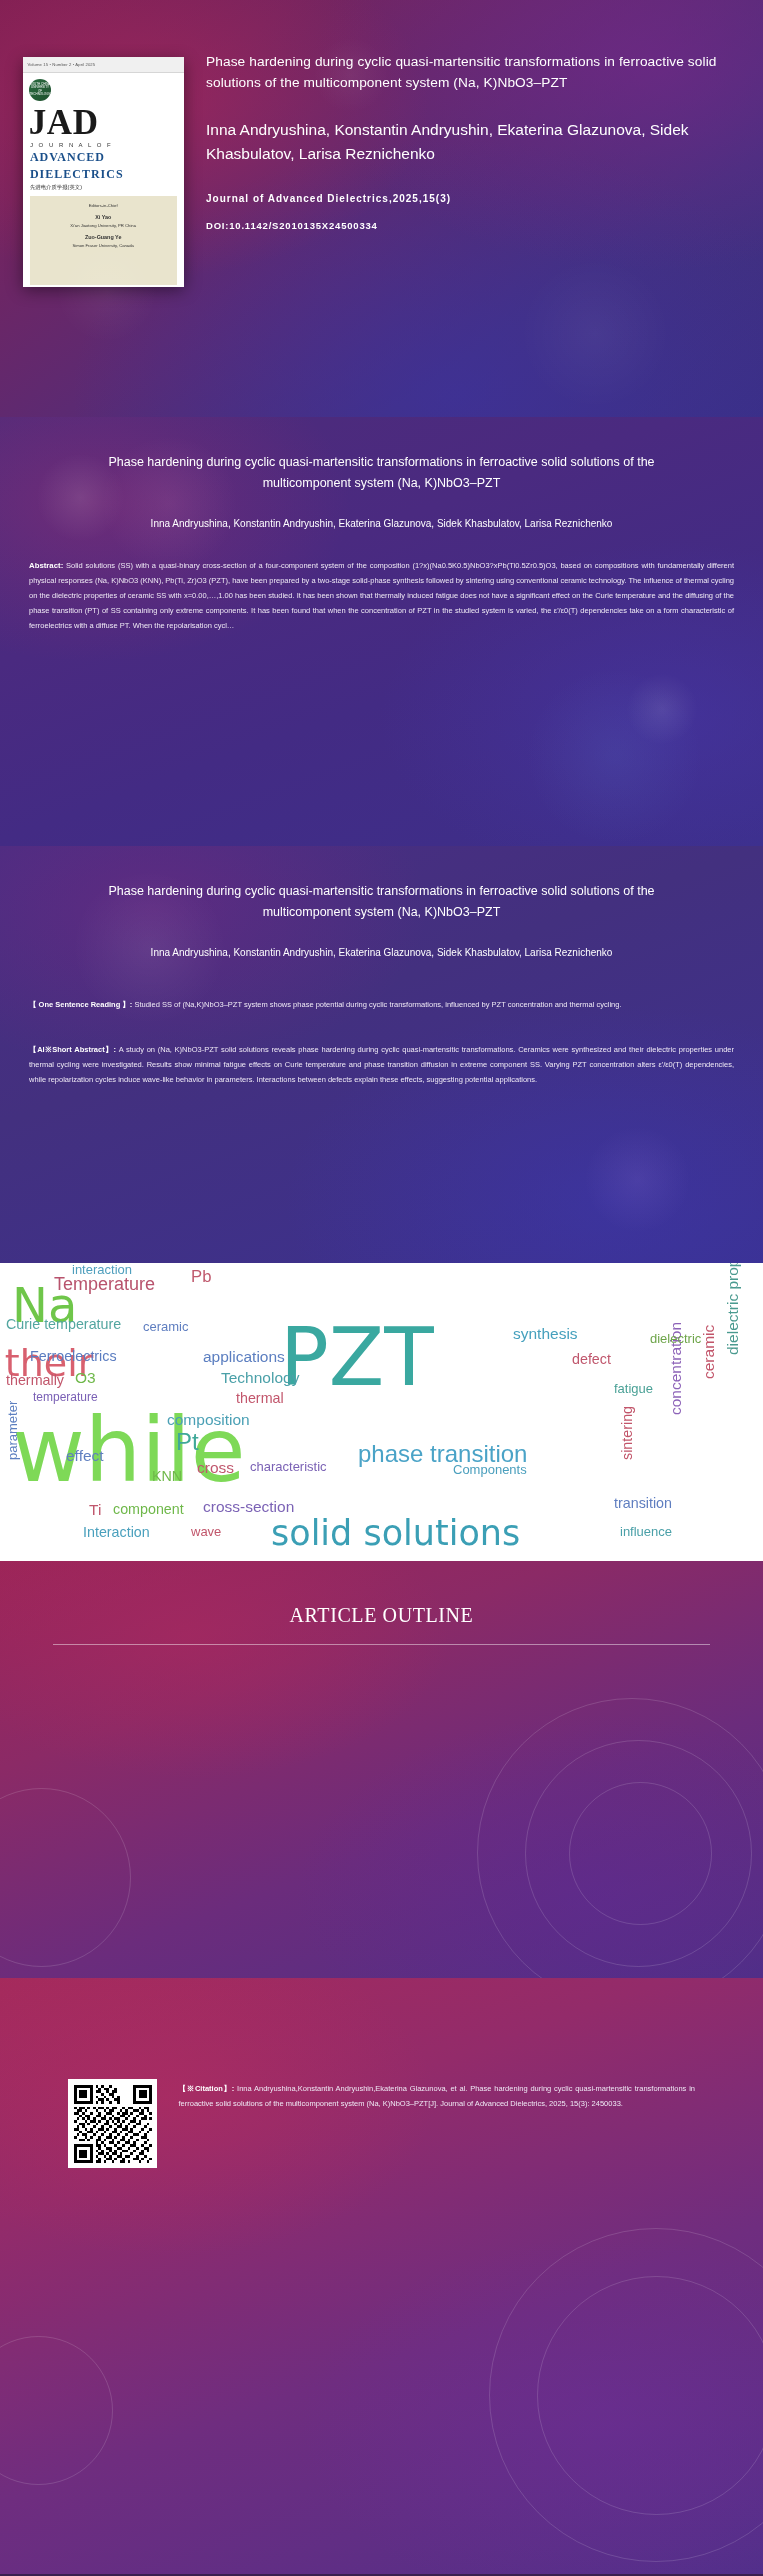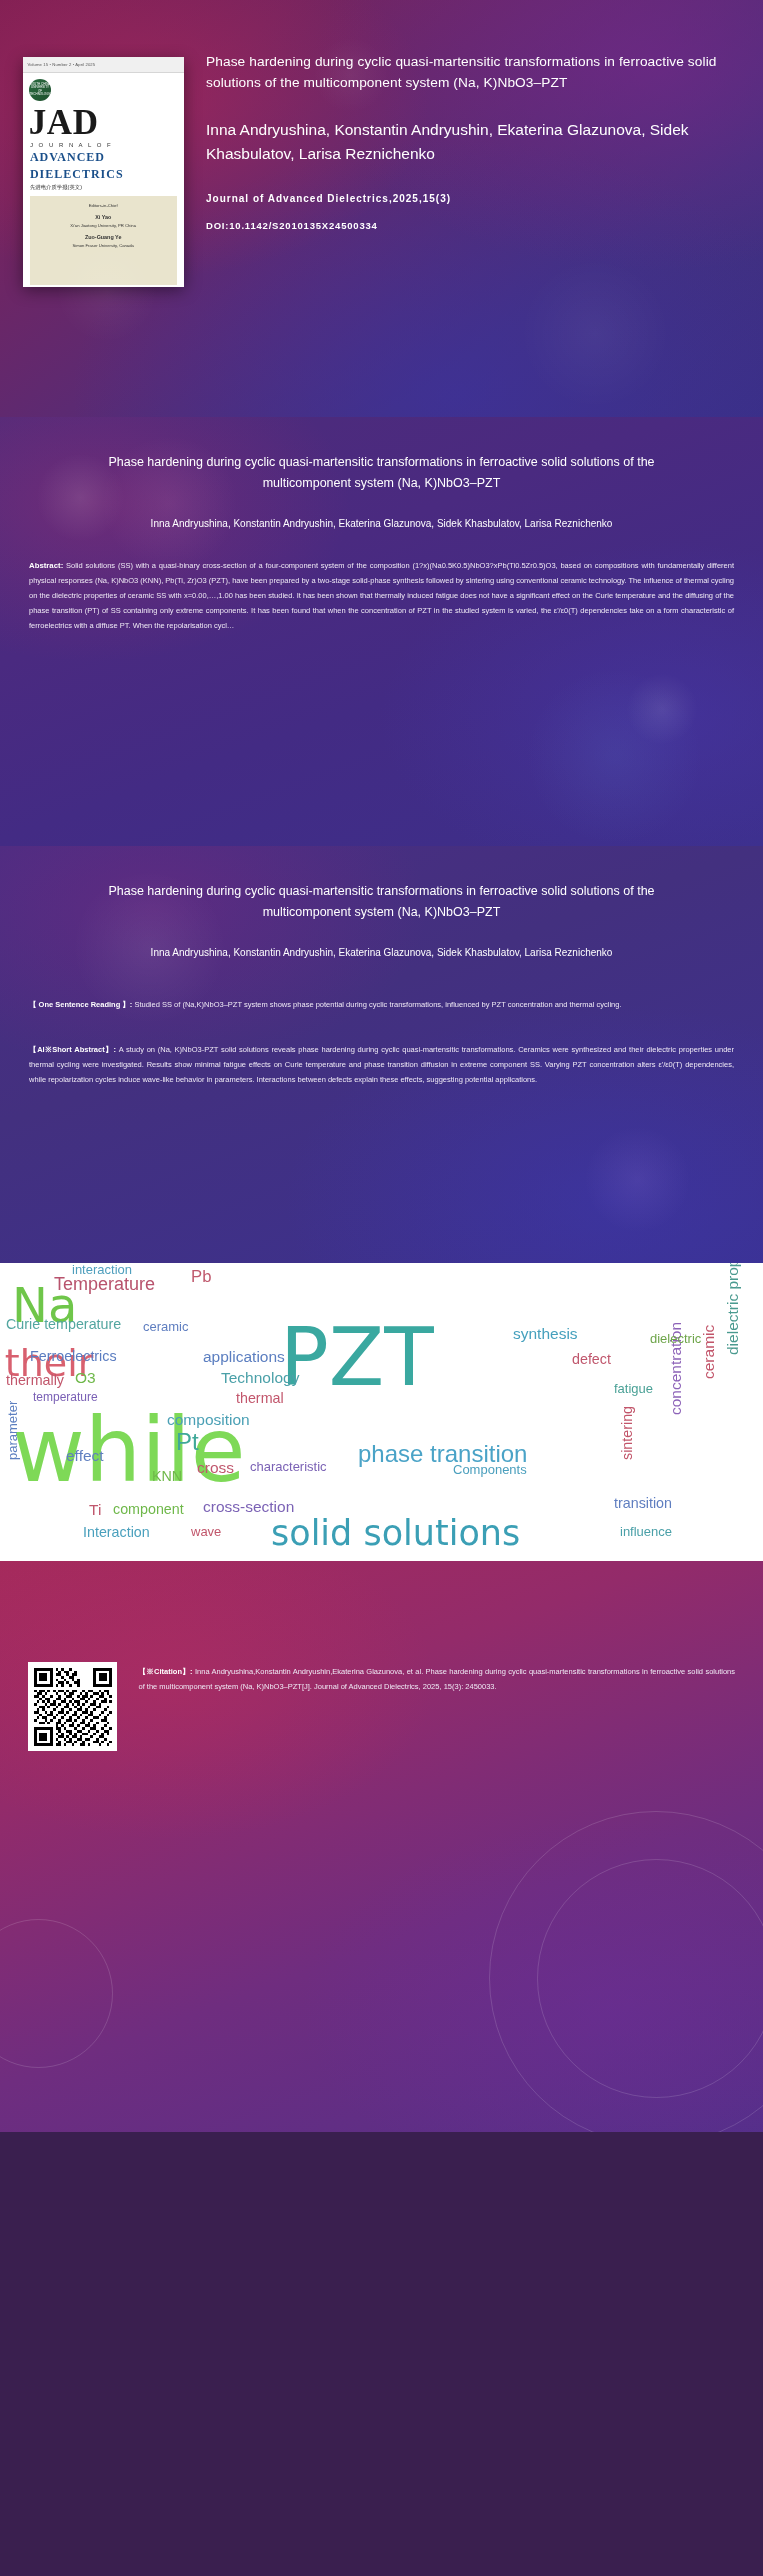--- a/index.html
+++ b/index.html
@@ -10,7 +10,7 @@
   }
   .page {
     width: 763px;
-    height: 2132px;
+    height: 2576px;
     position: relative;
     overflow: hidden;
   }

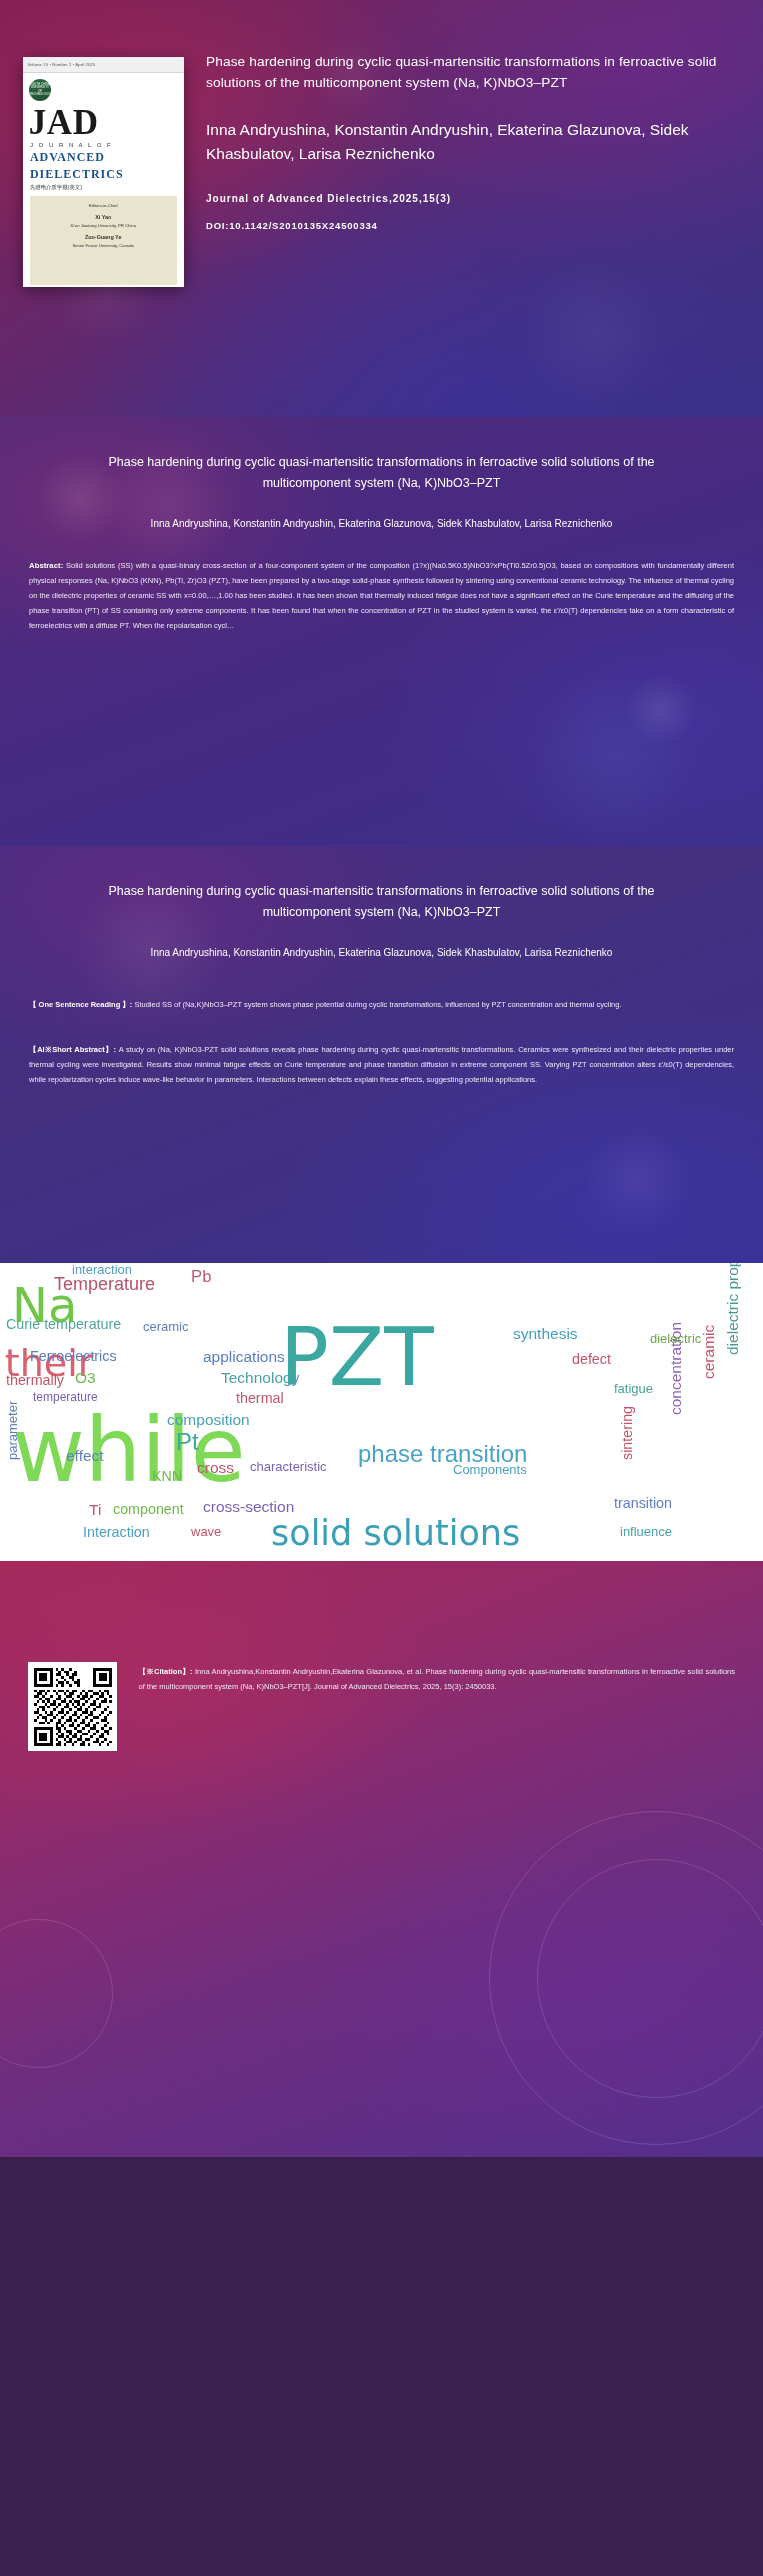--- a/index.html
+++ b/index.html
@@ -416,6 +416,14 @@
       </div>
   </section>
 
+  <section class="sec-outline">
+    <div class="ring" style="width:310px;height:310px;left:477px;top:137px;"></div>
+    <div class="ring" style="width:227px;height:227px;left:525px;top:179px;"></div>
+    <div class="ring" style="width:143px;height:143px;left:569px;top:221px;"></div>
+    <div class="ring" style="width:179px;height:179px;left:-48px;top:227px;"></div>
+    <div class="outline-head">ARTICLE OUTLINE</div>
+    <div class="outline-rule"></div>
+  </section>
 
   <section class="sec-cite">
     <div class="ring" style="width:334px;height:334px;left:489px;top:250px;"></div>

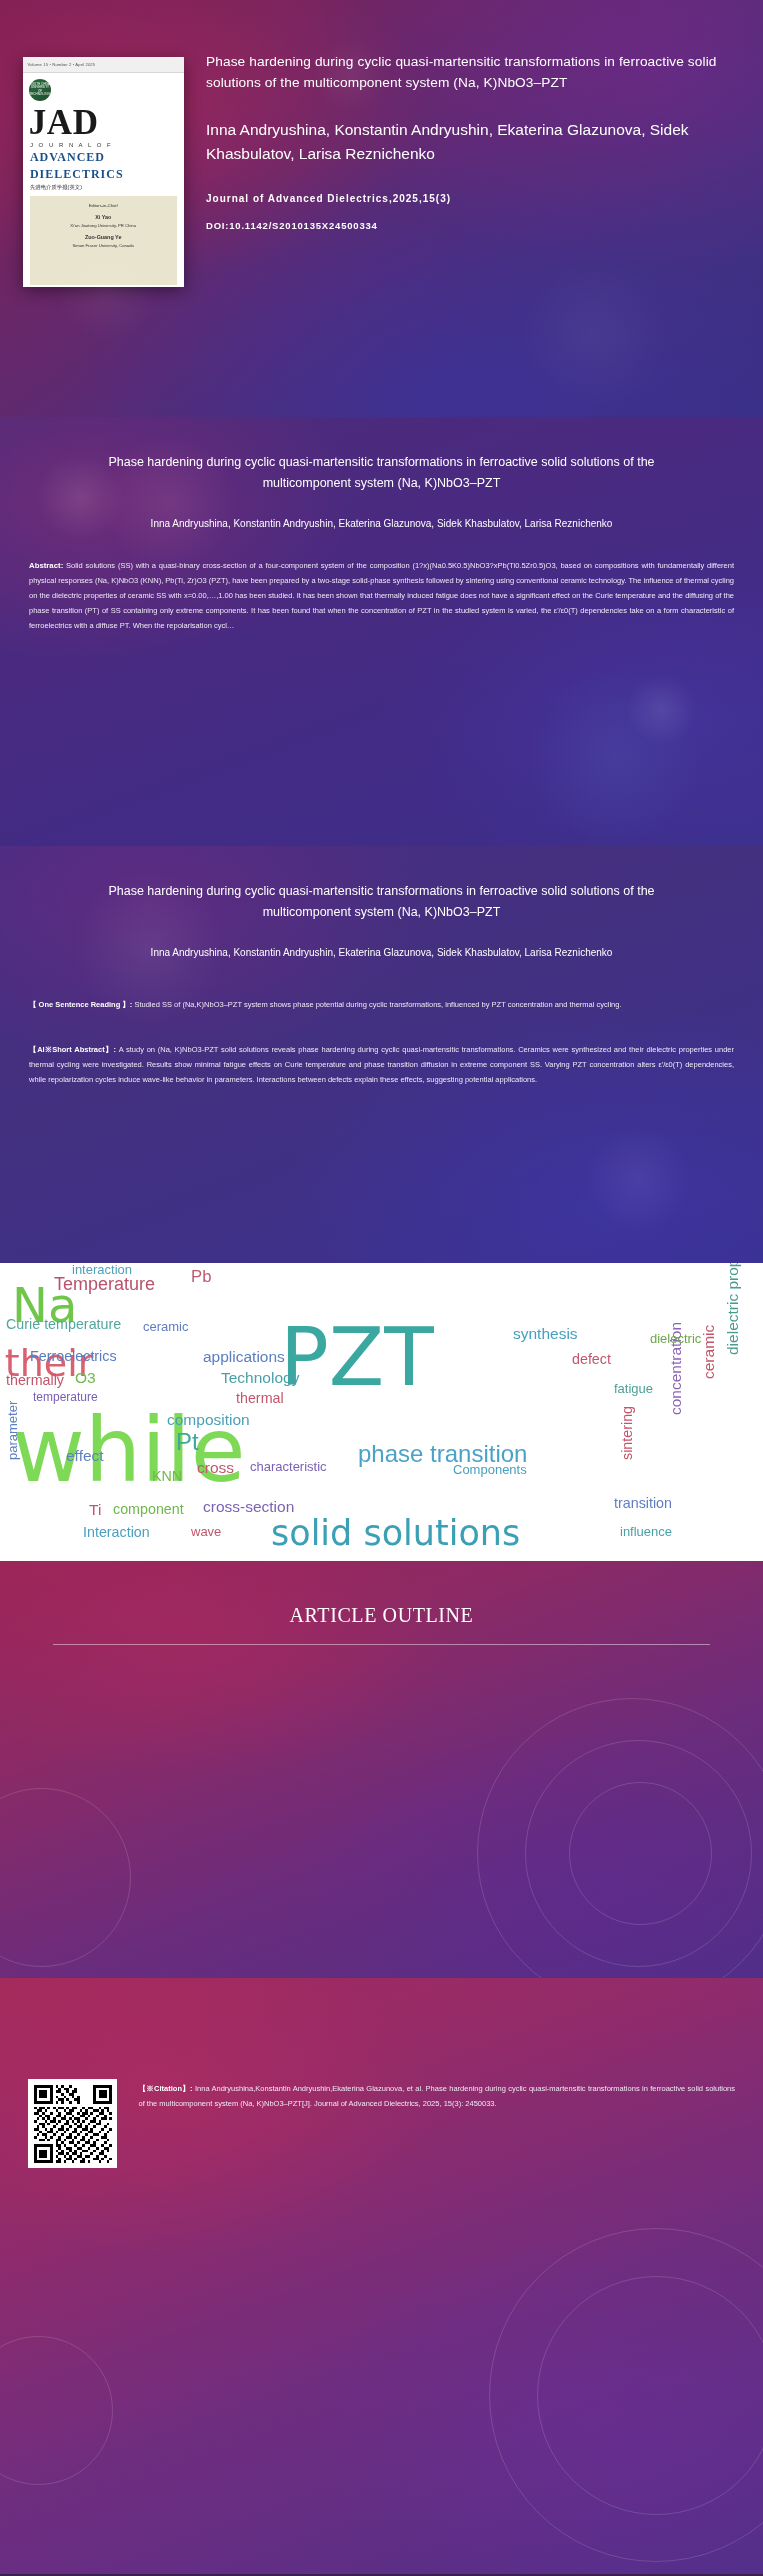--- a/index.html
+++ b/index.html
@@ -279,7 +279,7 @@
     margin-top: 101px;
     display: flex;
     align-items: flex-start;
-    padding: 0 28px;
+    padding: 0 68px;
     gap: 21.5px;
   }
   .qr {

